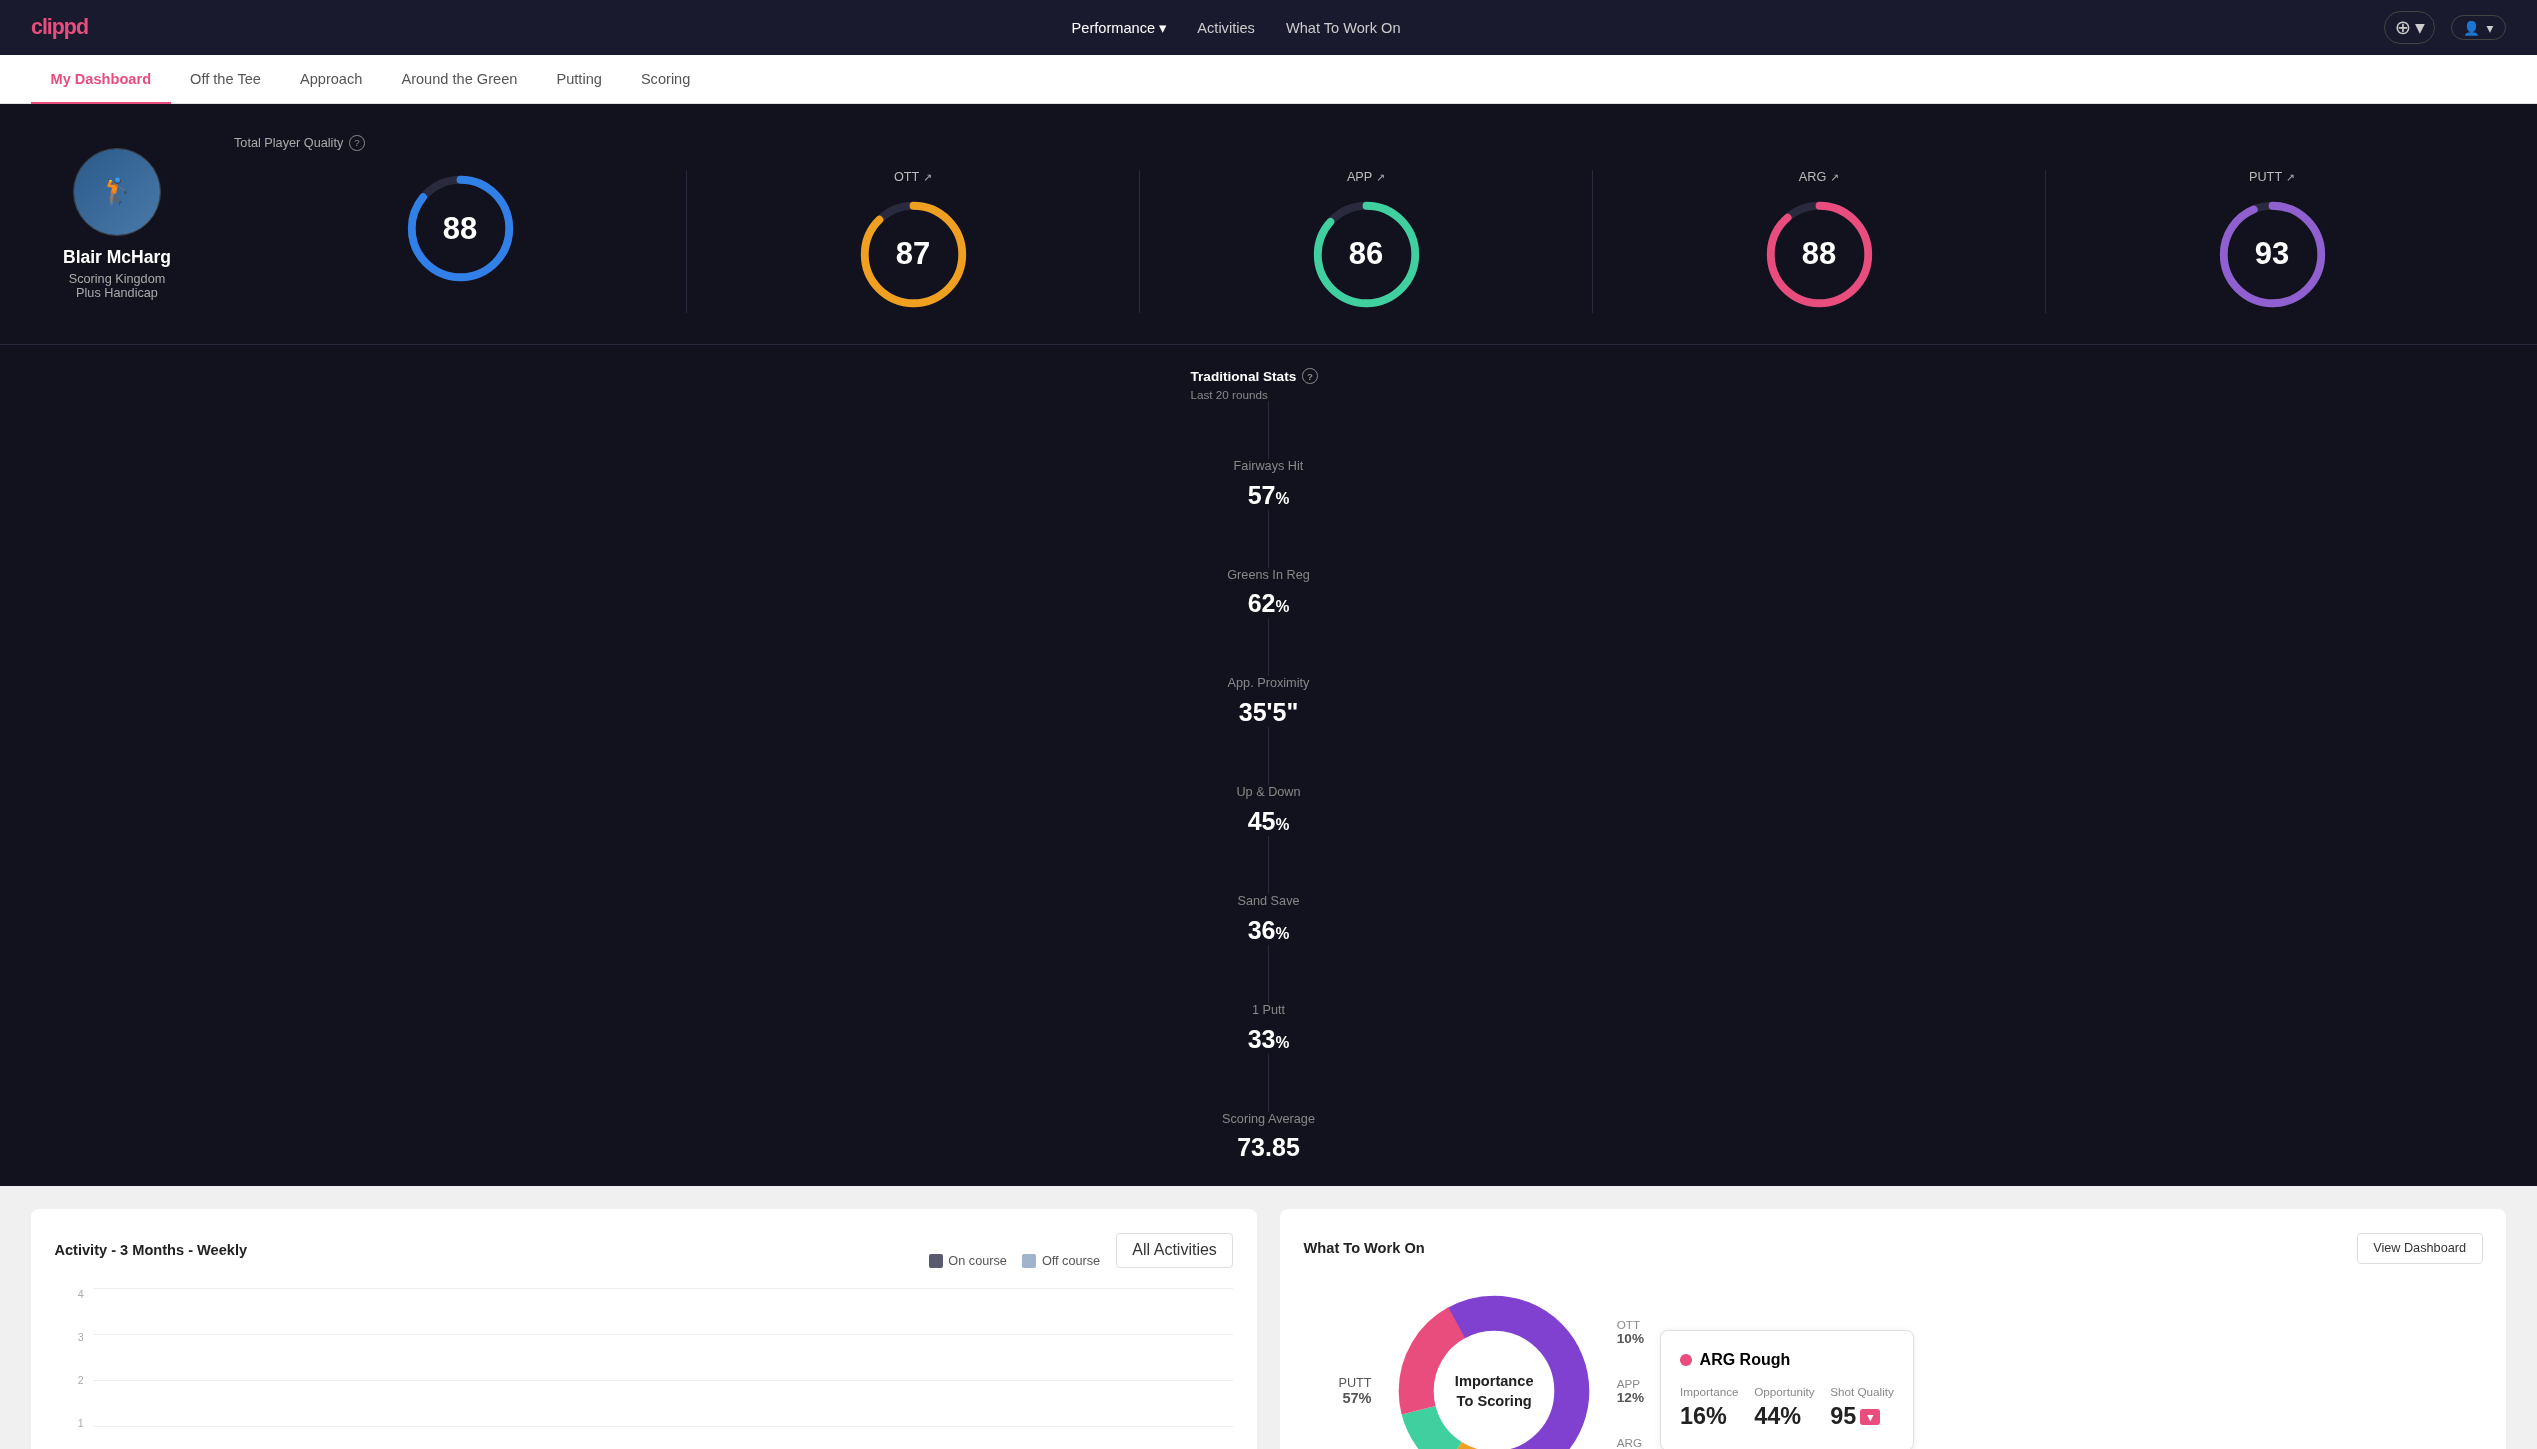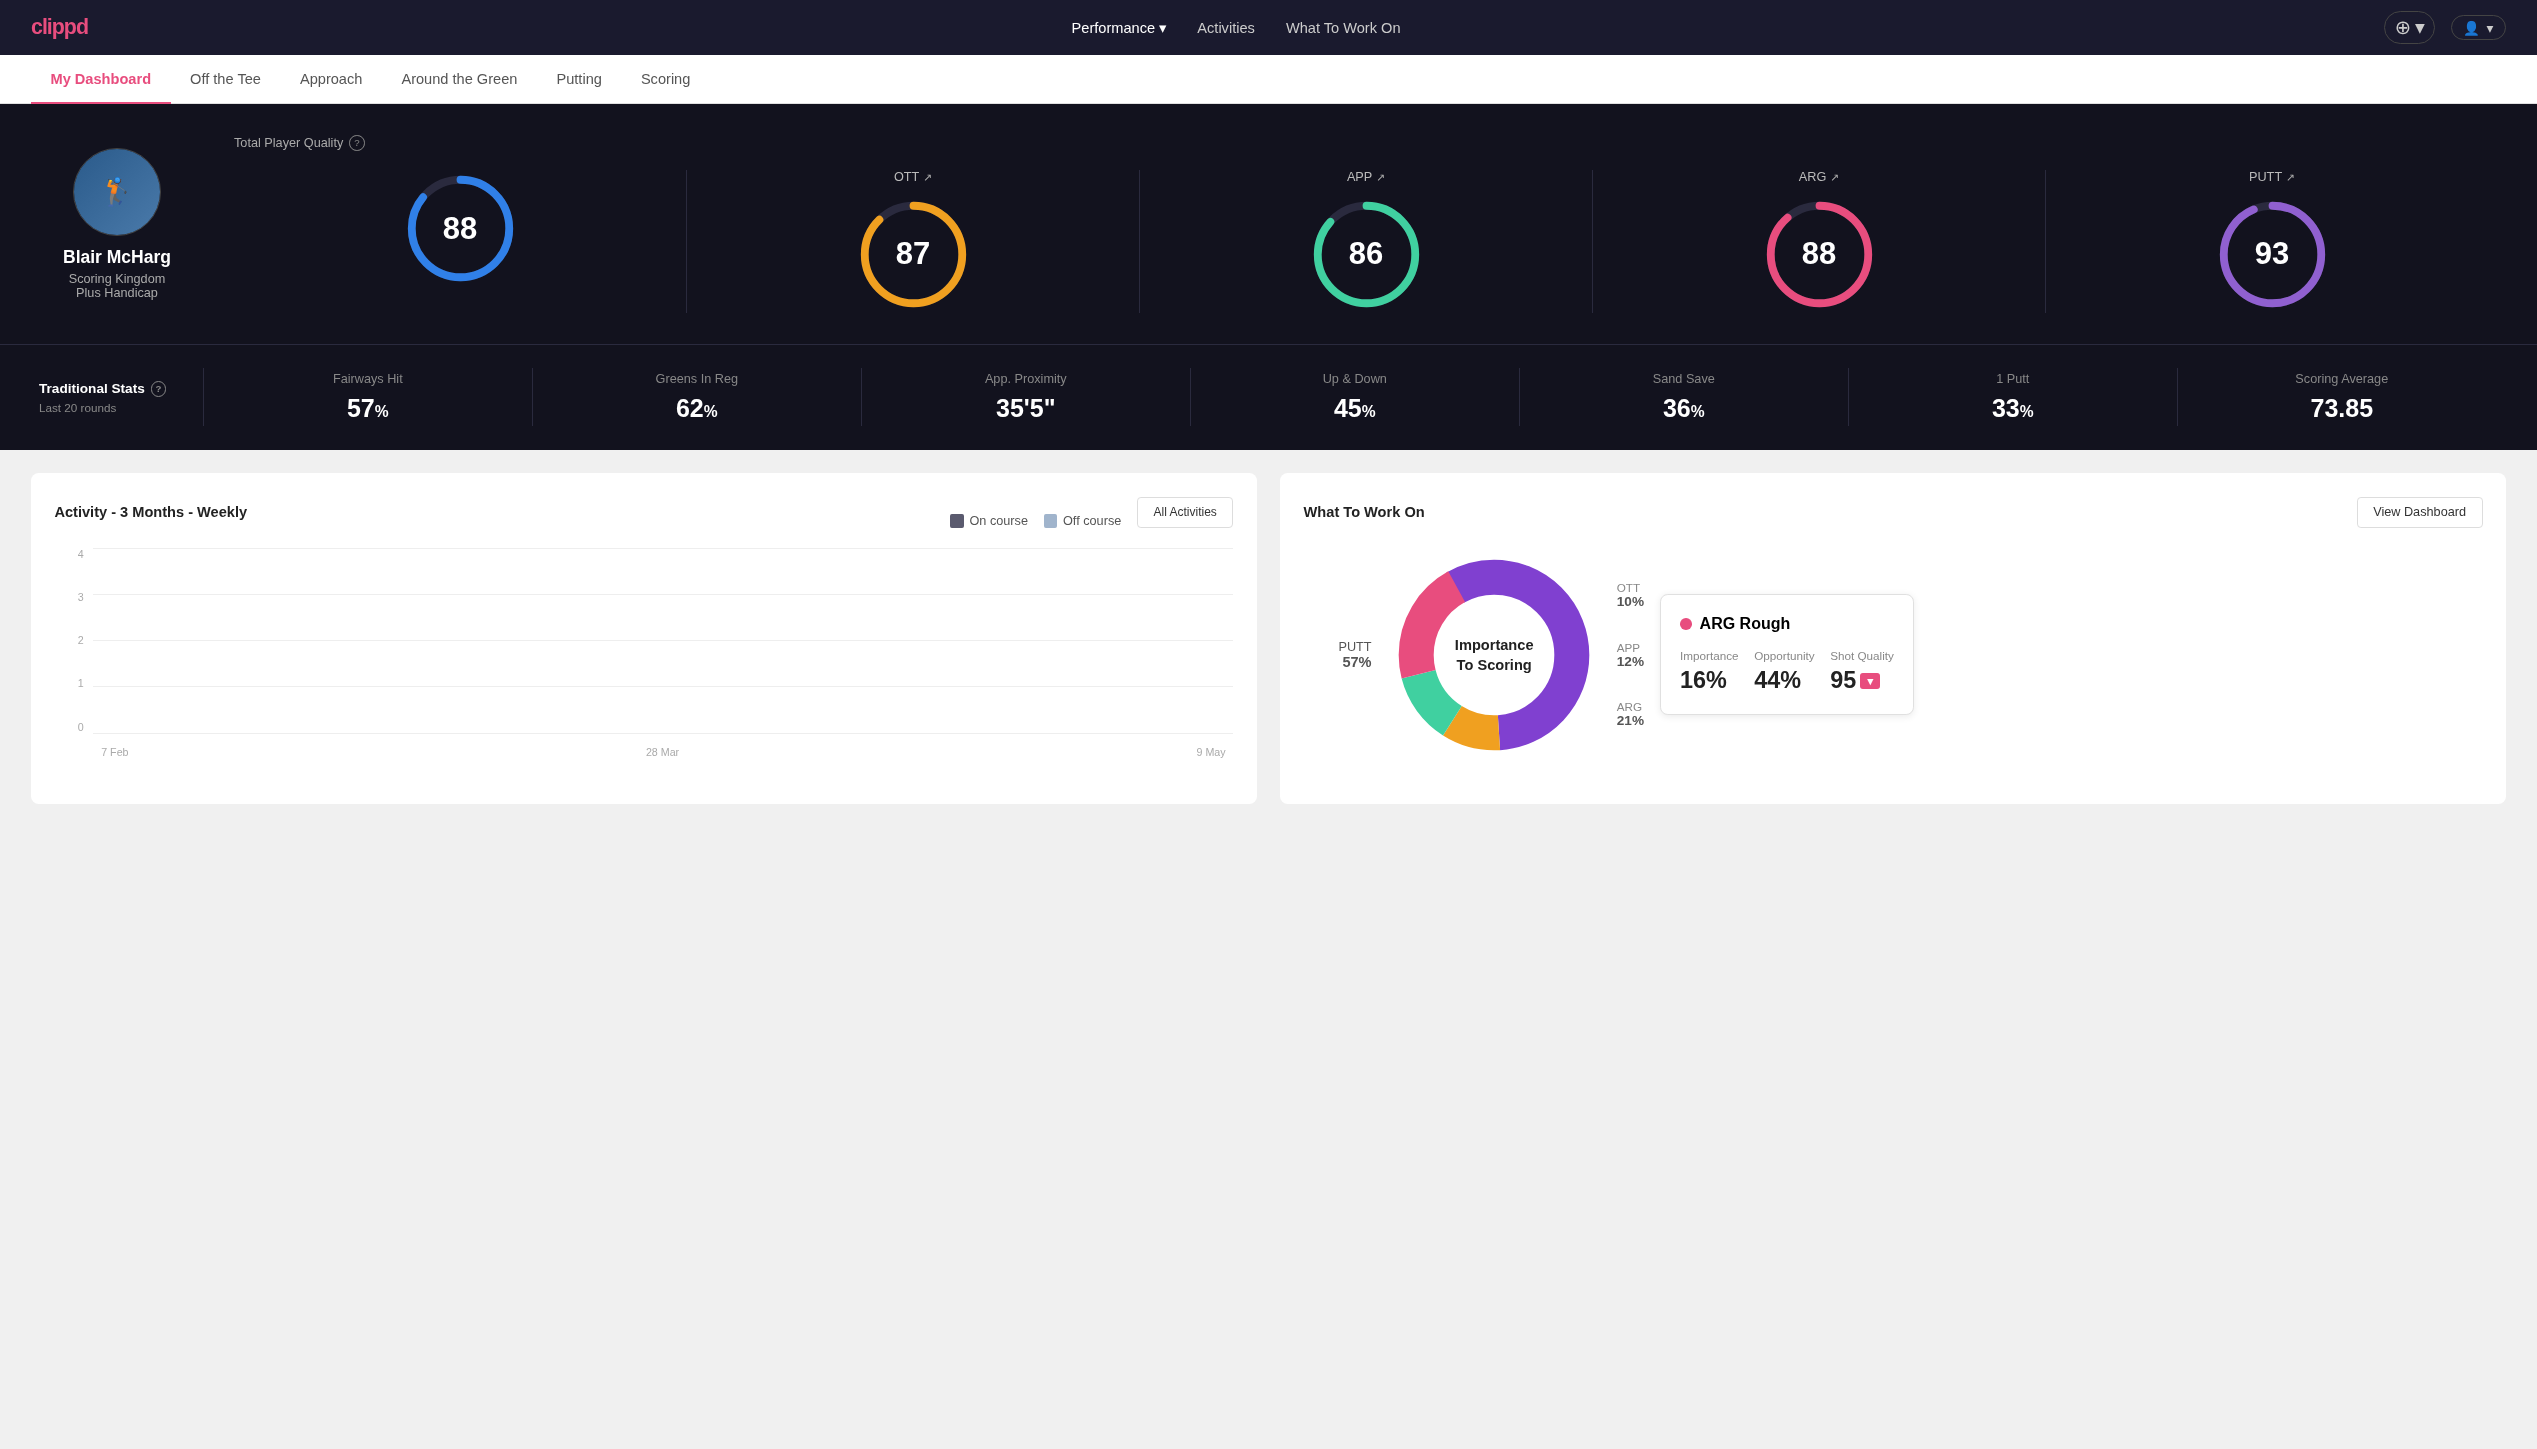--- a/index.html
+++ b/index.html
@@ -130,6 +130,7 @@
       display: flex;
       align-items: center;
       gap: 0;
+      flex-direction: column;
     }
     .traditional-stats { min-width: 156px; }
     .trad-title { color: #fff; font-size: 13.6px; font-weight: 700; display: flex; align-items: center; gap: 5.8px; }

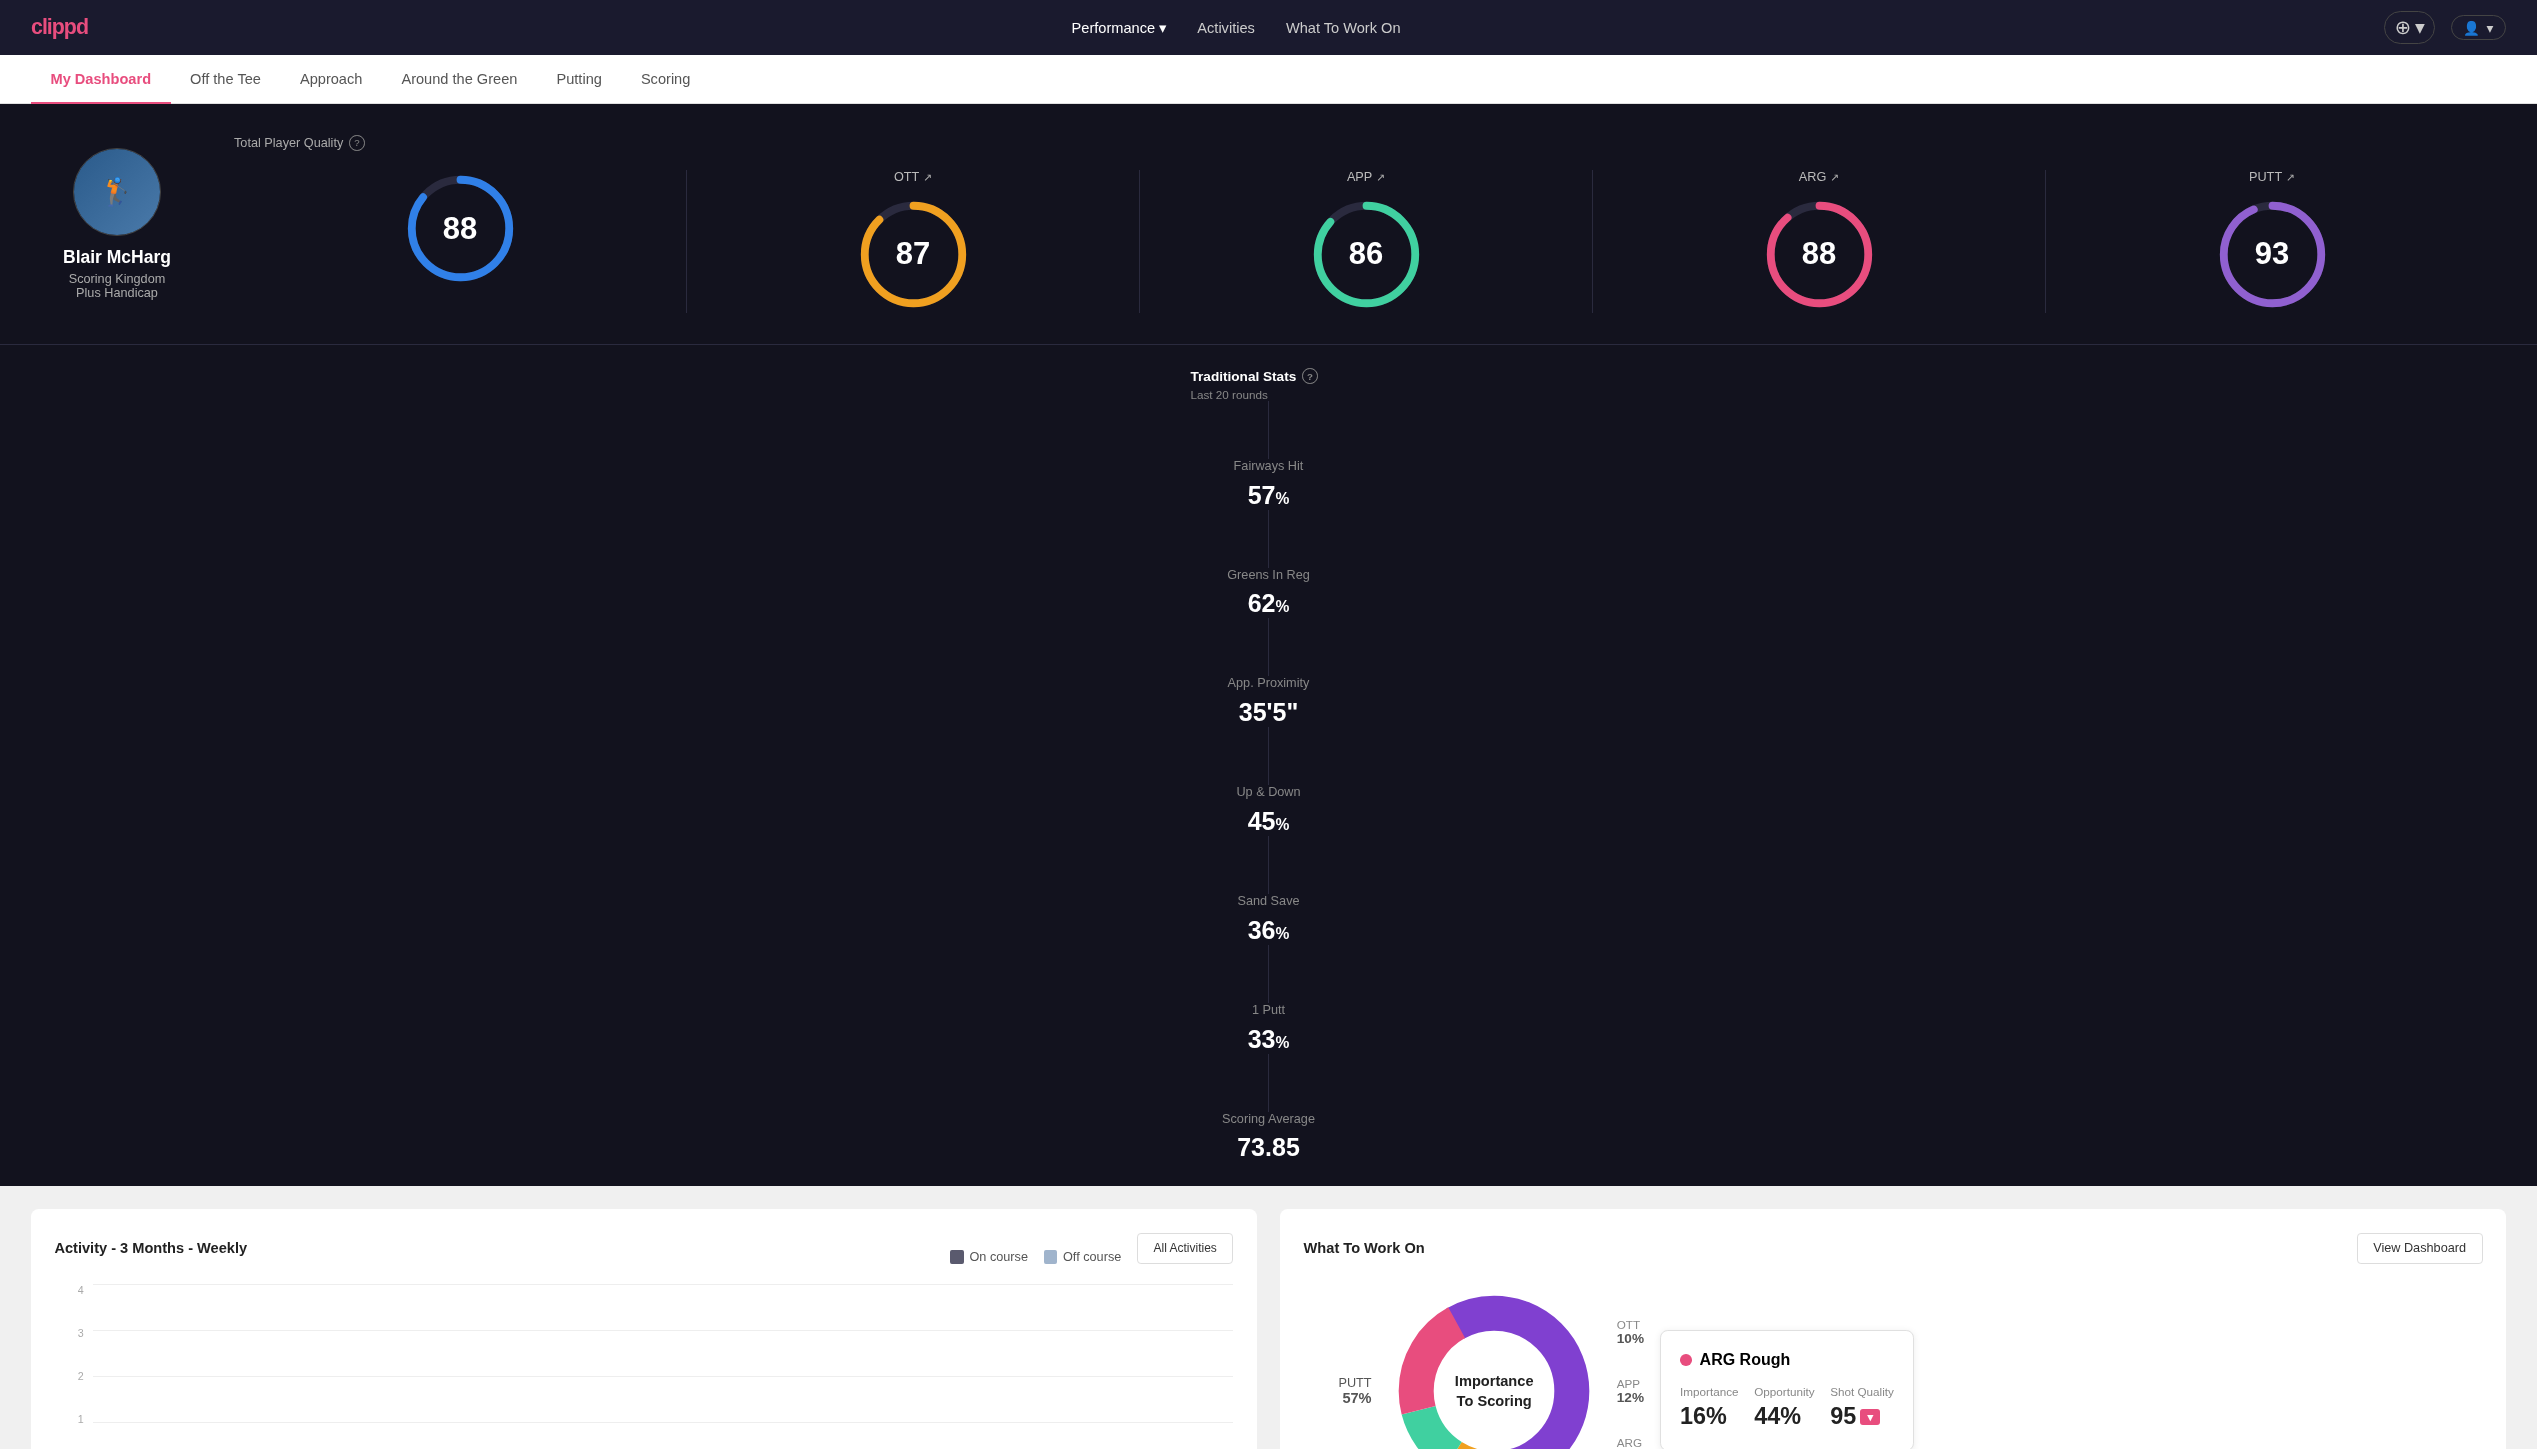--- a/index.html
+++ b/index.html
@@ -166,7 +166,7 @@
       background: #fff;
       padding: 7.8px 15.6px;
       border-radius: 3.9px;
-      font-size: 12px;
+      font-size: 16px;
       cursor: pointer;
       color: #333;
     }

